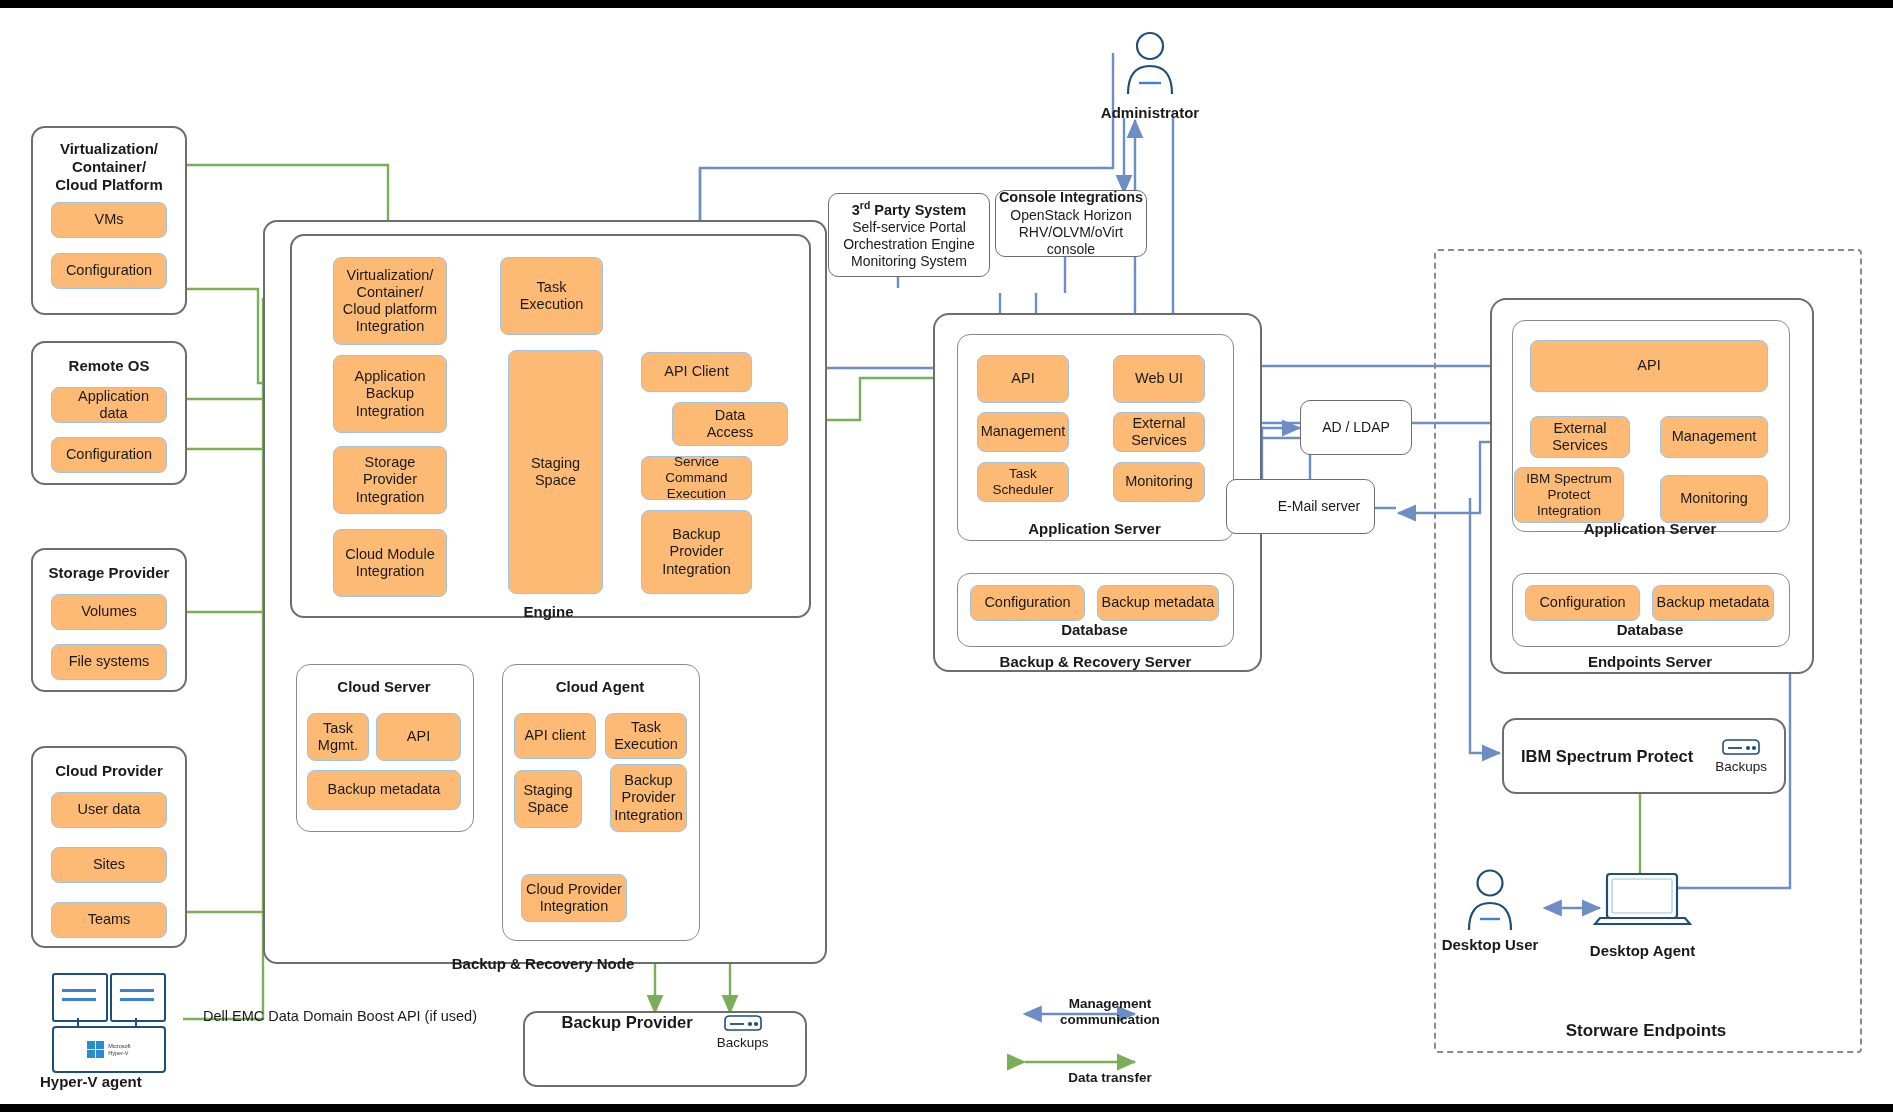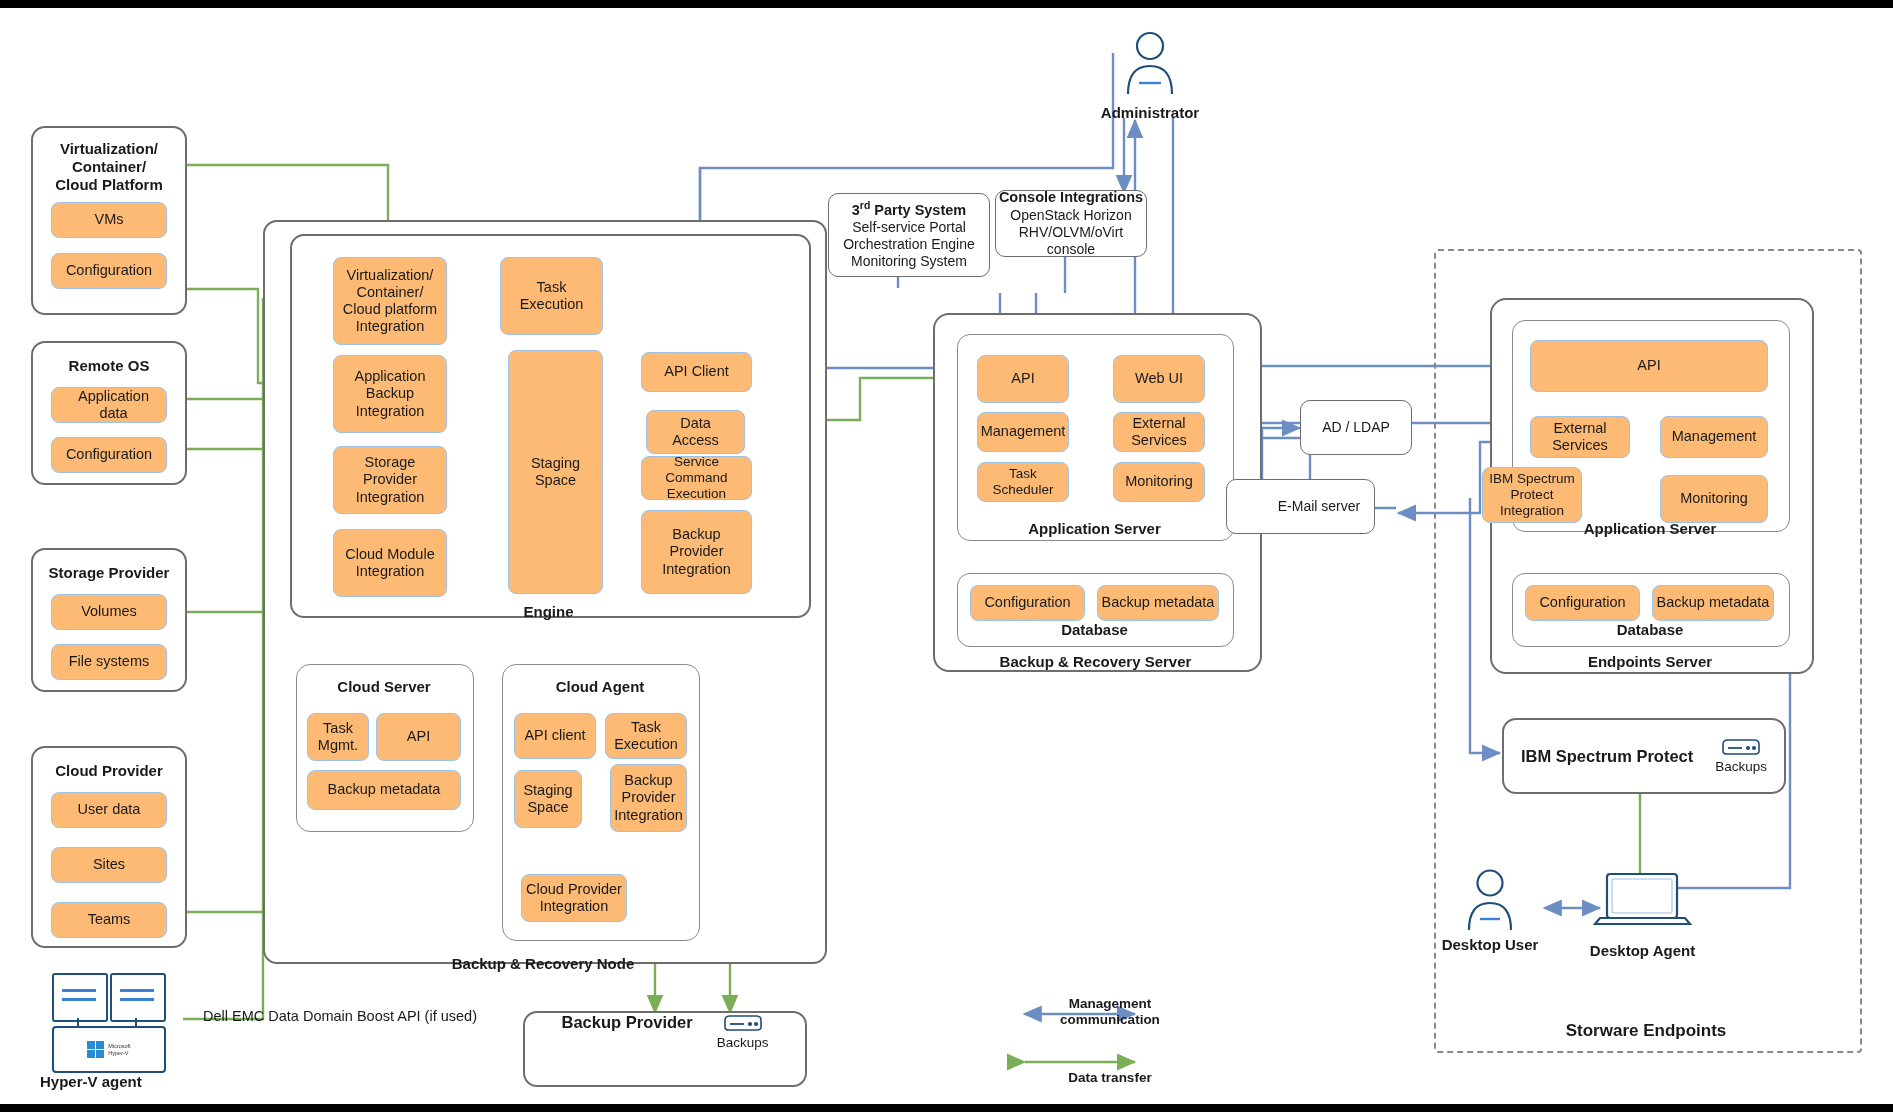--- a/index.html
+++ b/index.html
@@ -236,7 +236,7 @@
 Space</div>
 
   <div class="box" style="position:absolute;left:641px;top:344px;width:111px;height:40px;white-space:pre-line;">API Client</div>
-  <div class="box" style="position:absolute;left:646px;top:394px;width:99px;height:44px;white-space:pre-line;margin-top:8px;">Data
+  <div class="box" style="position:absolute;left:672px;top:394px;width:116px;height:44px;white-space:pre-line;">Data
 Access</div>
   <div class="box label-sm" style="position:absolute;left:641px;top:448px;width:111px;height:44px;white-space:pre-line;">Service Command
 Execution</div>

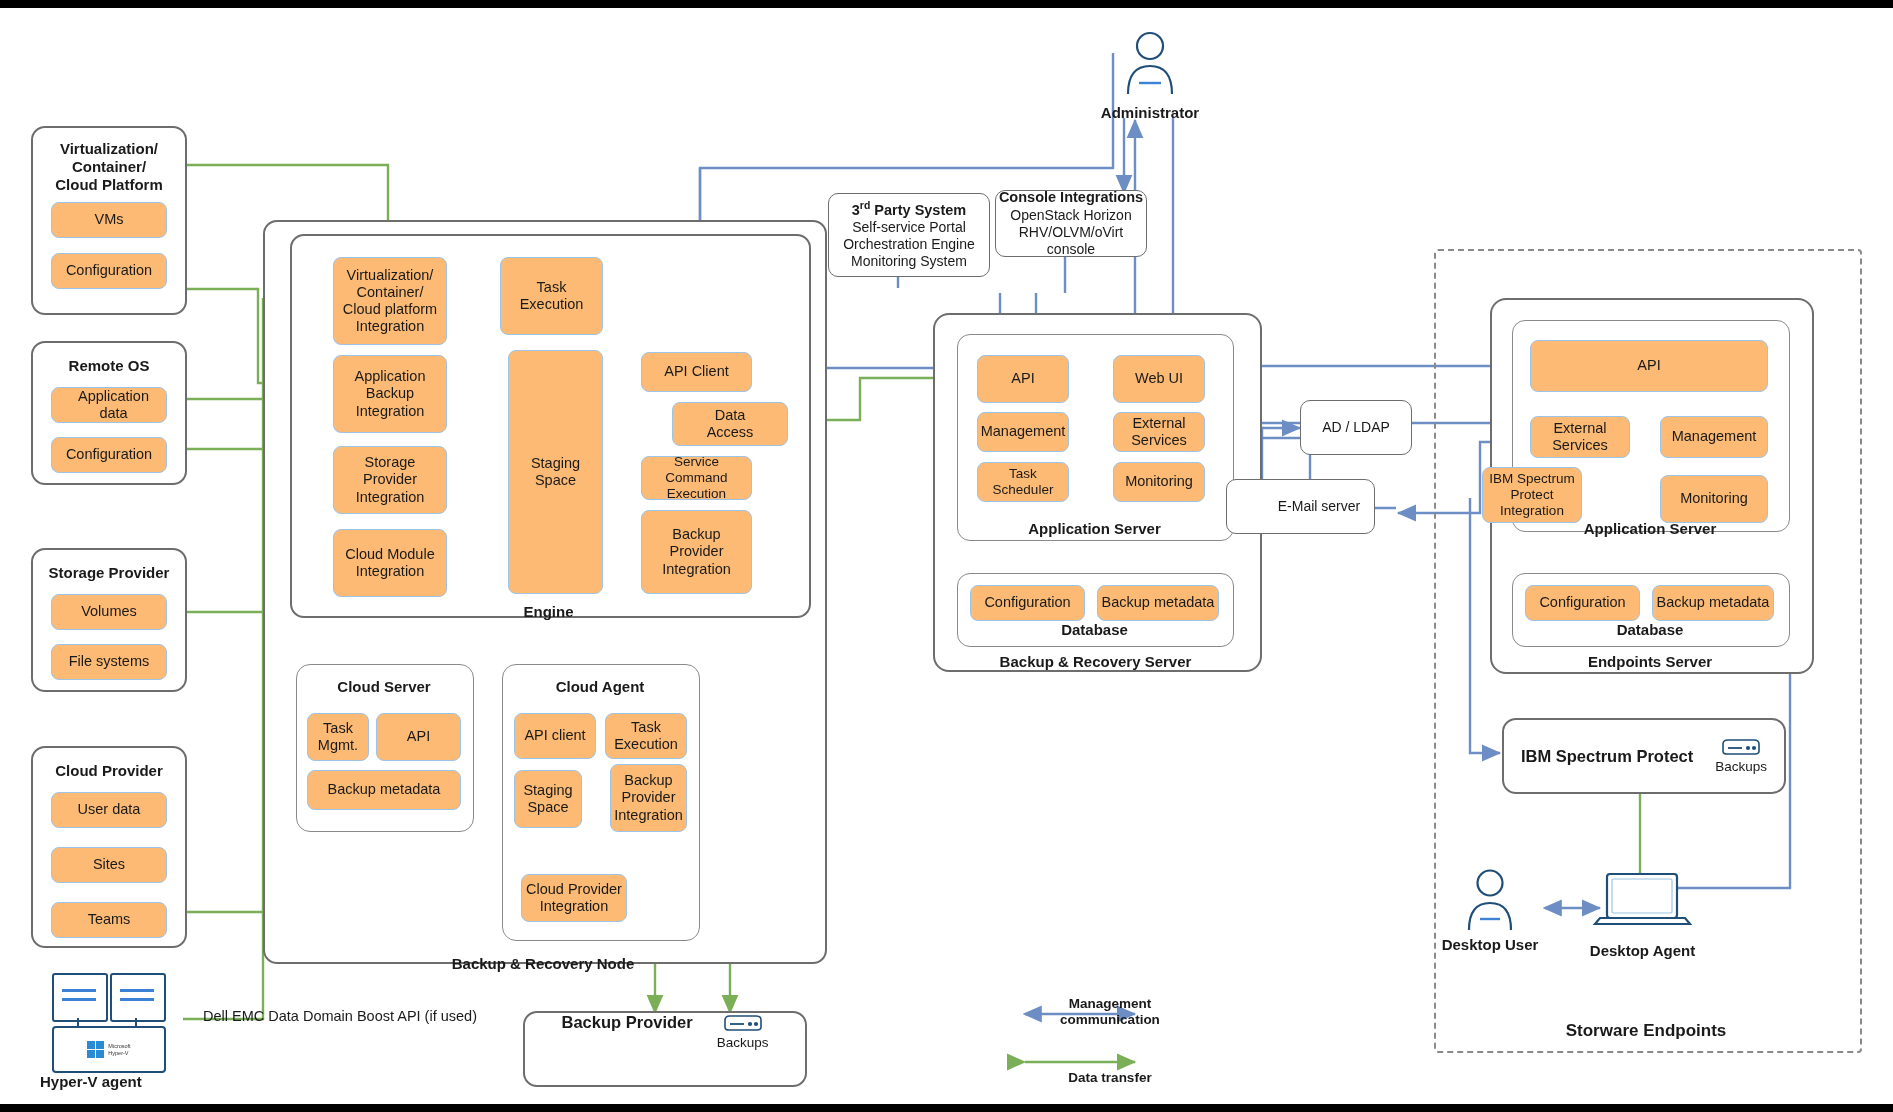--- a/index.html
+++ b/index.html
@@ -337,7 +337,7 @@
   <div class="box" style="position:absolute;left:1530px;top:332px;width:238px;height:52px;">API</div>
   <div class="box" style="position:absolute;left:1530px;top:408px;width:100px;height:42px;white-space:pre-line;">External
 Services</div>
-  <div class="box label-sm" style="position:absolute;left:1482px;top:459px;width:100px;height:56px;white-space:pre-line;">IBM Spectrum
+  <div class="box label-sm" style="position:absolute;left:1514px;top:459px;width:110px;height:56px;white-space:pre-line;">IBM Spectrum
 Protect
 Integration</div>
   <div class="box" style="position:absolute;left:1660px;top:408px;width:108px;height:42px;">Management</div>

